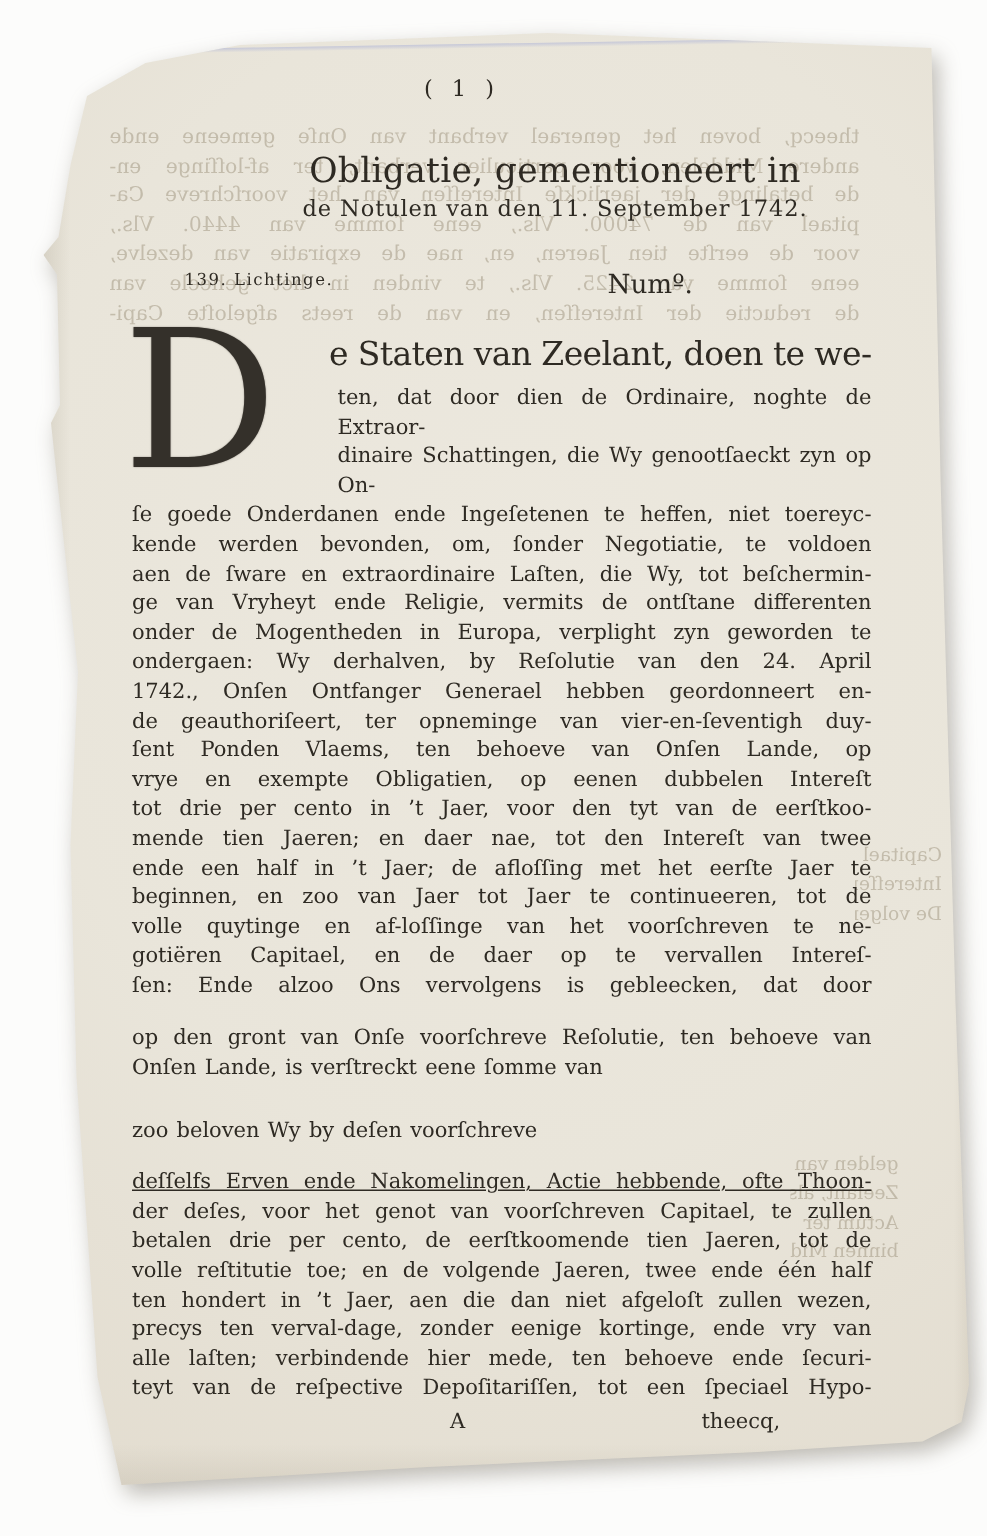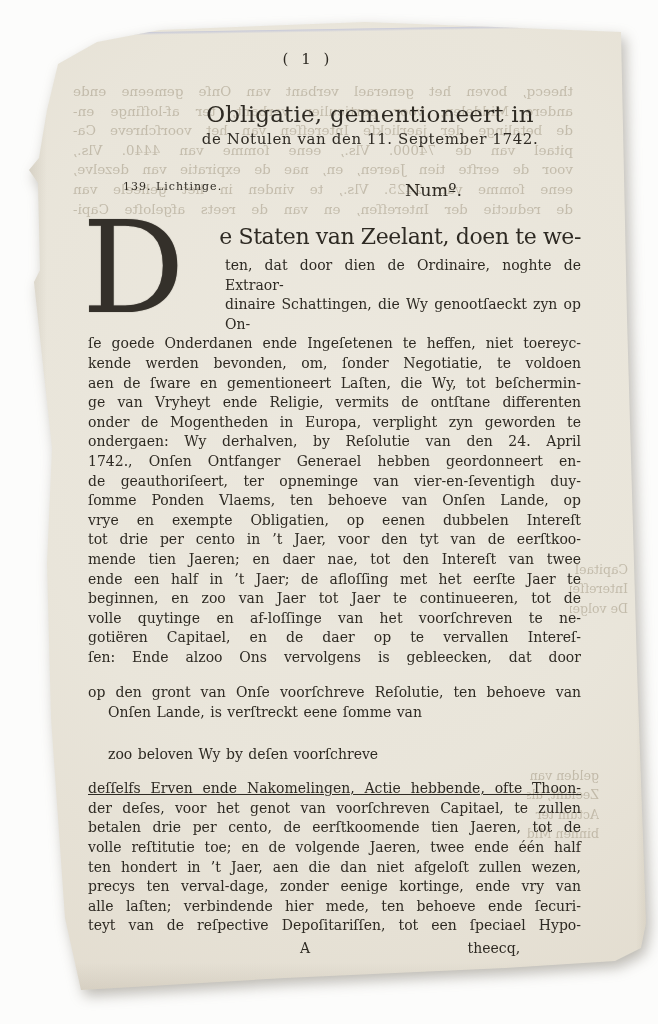--- a/index.html
+++ b/index.html
@@ -119,7 +119,7 @@
 
         <div class="line">ſe goede Onderdanen ende Ingeſetenen te heffen, niet toereyc-</div>
         <div class="line">kende werden bevonden, om, ſonder Negotiatie, te voldoen</div>
-        <div class="line">aen de ſware en gementioneert Laſten, die Wy, tot beſchermin-</div>
+        <div class="line">aen de ſware en extraordinaire Laſten, die Wy, tot beſchermin-</div>
         <div class="line">ge van Vryheyt ende Religie, vermits de ontſtane differenten</div>
         <div class="line">onder de Mogentheden in Europa, verplight zyn geworden te</div>
         <div class="line">ondergaen: Wy derhalven, by Reſolutie van den 24. April</div>

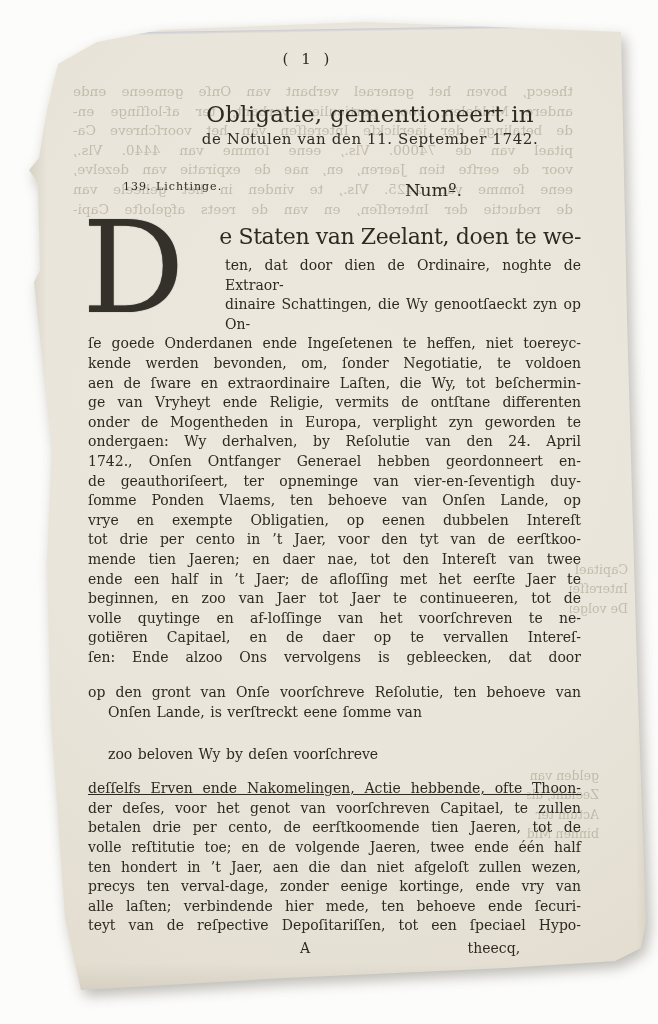--- a/index.html
+++ b/index.html
@@ -125,7 +125,7 @@
         <div class="line">ondergaen: Wy derhalven, by Reſolutie van den 24. April</div>
         <div class="line">1742., Onſen Ontfanger Generael hebben geordonneert en-</div>
         <div class="line">de geauthoriſeert, ter opneminge van vier-en-ſeventigh duy-</div>
-        <div class="line">ſomme Ponden Vlaems, ten behoeve van Onſen Lande, op</div>
+        <div class="line">ſent Ponden Vlaems, ten behoeve van Onſen Lande, op</div>
         <div class="line">vrye en exempte Obligatien, op eenen dubbelen Intereſt</div>
         <div class="line">tot drie per cento in ’t Jaer, voor den tyt van de eerſtkoo-</div>
         <div class="line">mende tien Jaeren; en daer nae, tot den Intereſt van twee</div>

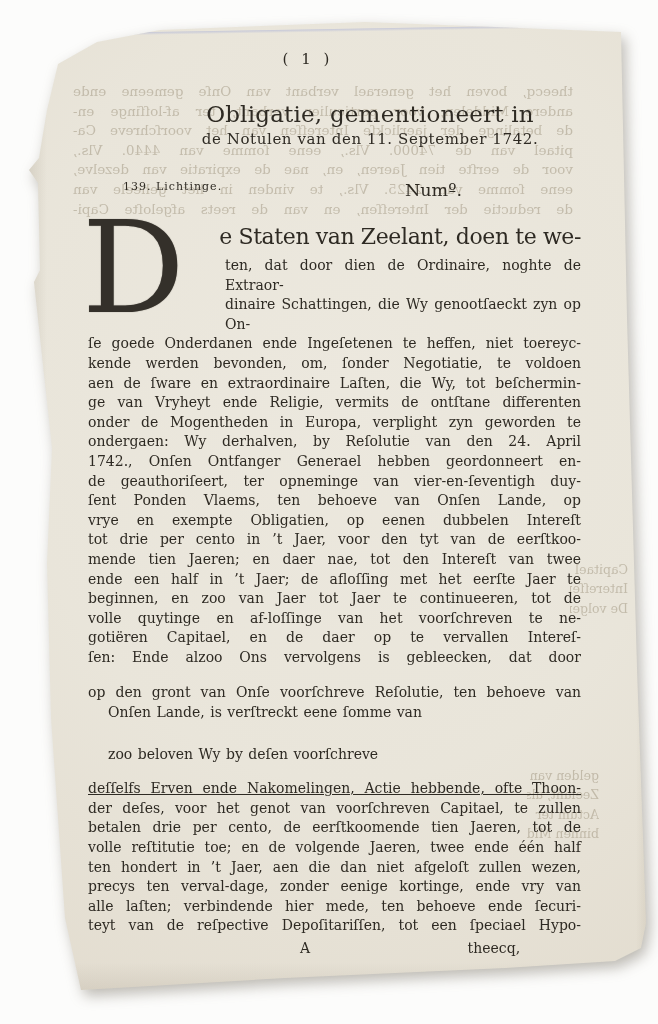--- a/index.html
+++ b/index.html
@@ -60,7 +60,7 @@
   .line{font-size:14px;line-height:19.6px;text-align:justify;text-align-last:justify;
         word-spacing:1px;}
   .line-indent{padding-left:137px;}
-  .line-last{text-align-last:auto;margin-left:20px;}
+  .line-last{text-align-last:auto;}
   .gap1{margin-top:16px;}
   .gap2{margin-top:22px;}
   .gap3{margin-top:15px;text-decoration:underline;}

